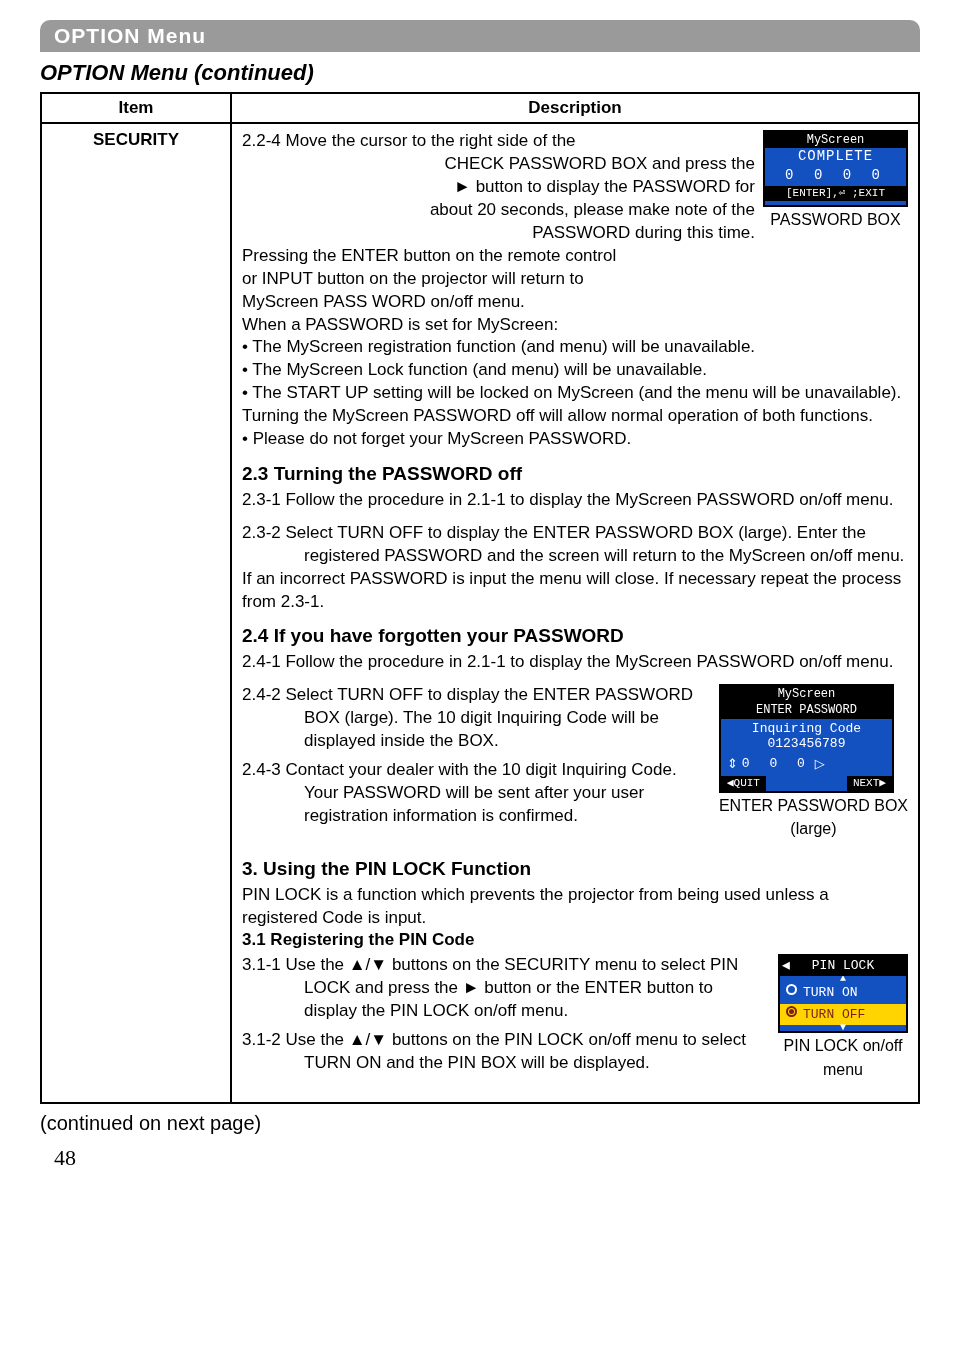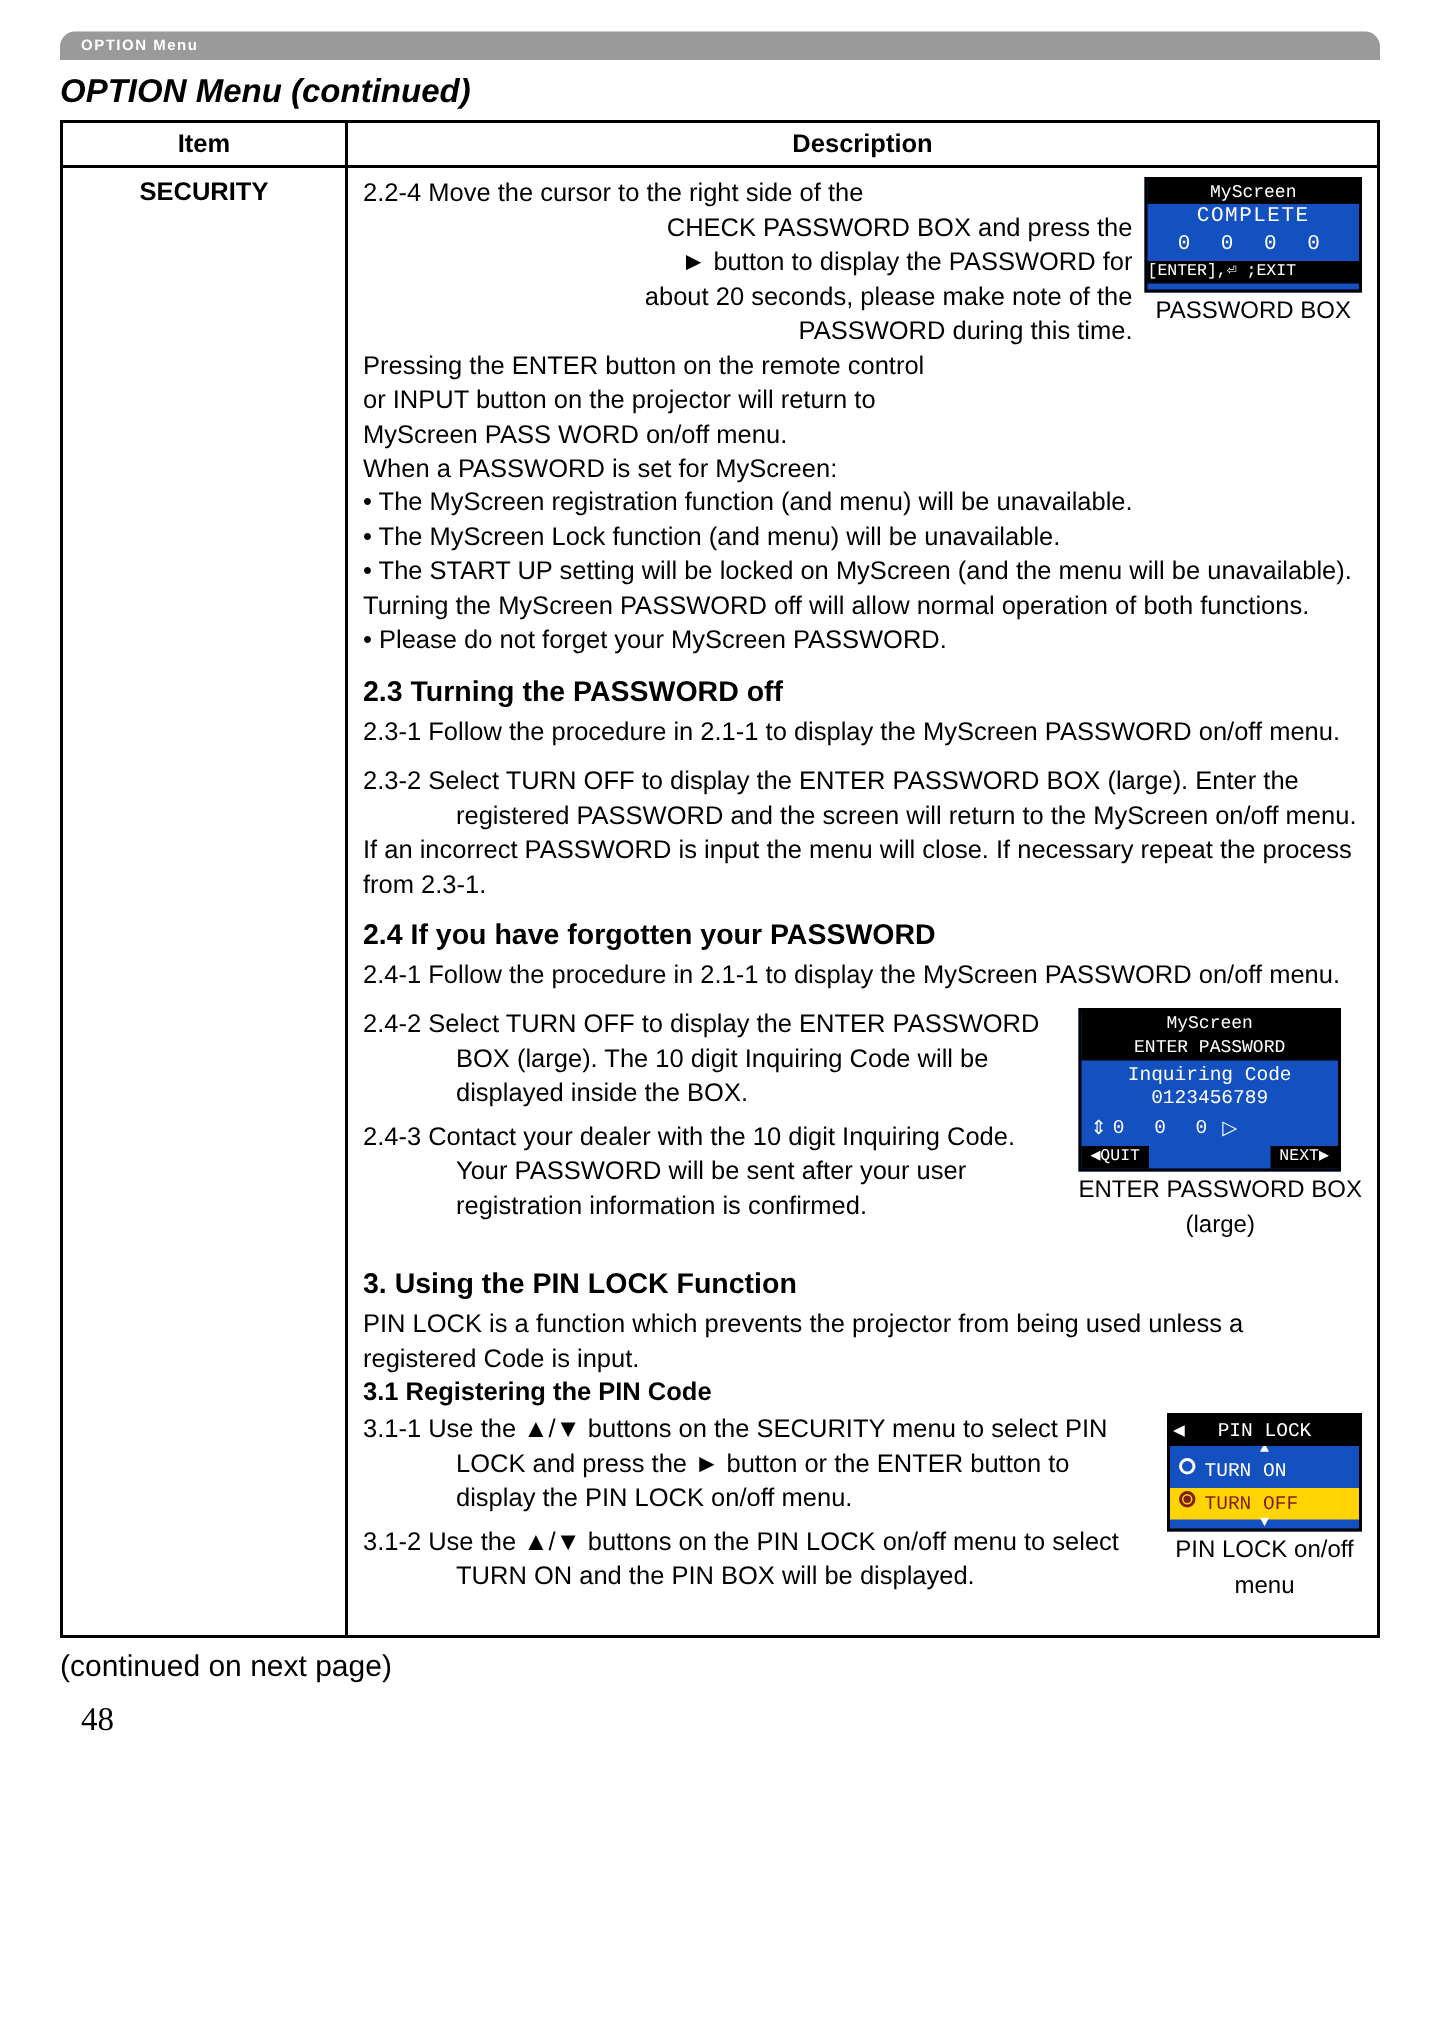--- a/index.html
+++ b/index.html
@@ -18,7 +18,7 @@
     display: inline-block;
     padding: 4px 14px 4px 14px;
     border-radius: 10px 10px 0 0;
-    font-size: 10px;
+    font-size: 21px;
     letter-spacing: 1px;
     width: 880px;
   }

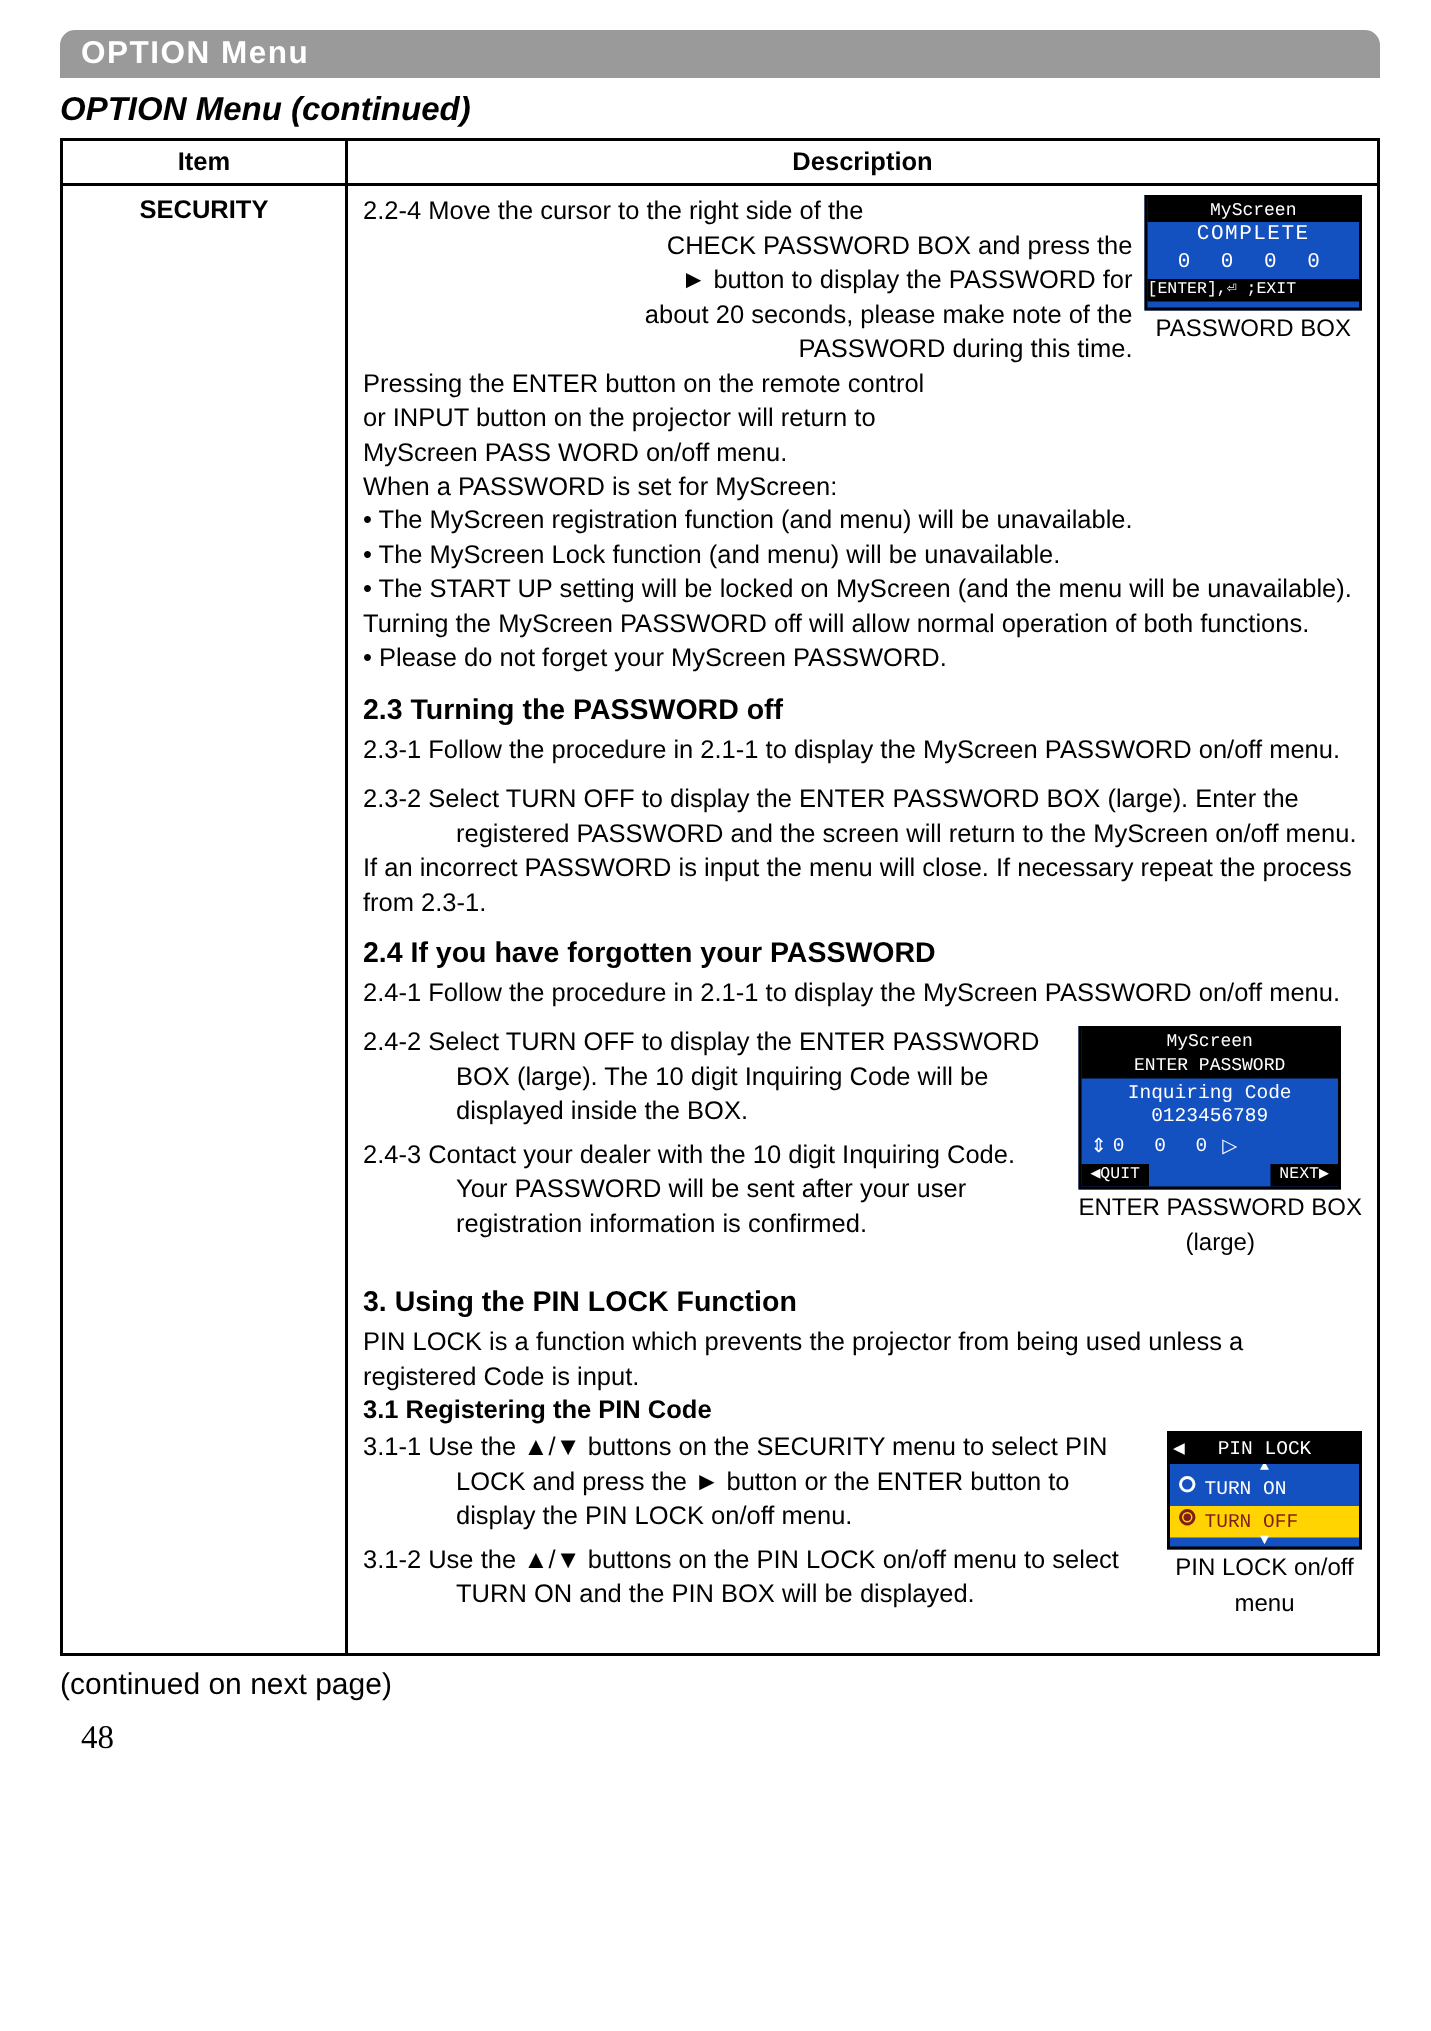--- a/index.html
+++ b/index.html
@@ -77,7 +77,7 @@
   .pw-box .hdr { background: #000; color:#fff; text-align:center; padding:1px 0; }
   .pw-box .hdr2 { text-align:center; font-size:14px; letter-spacing:1px; }
   .pw-box .dig  { text-align:center; font-size:14px; letter-spacing:6px; padding:2px 0; }
-  .pw-box .exit { background:#000; text-align:left; padding:1px 0; font-size:11px;}
+  .pw-box .exit { background:#000; text-align:center; padding:1px 0; font-size:11px;}
   .caption { font-size: 16px; color:#000; font-family: Arial; margin-top:2px; }
   
   .ep-box {

